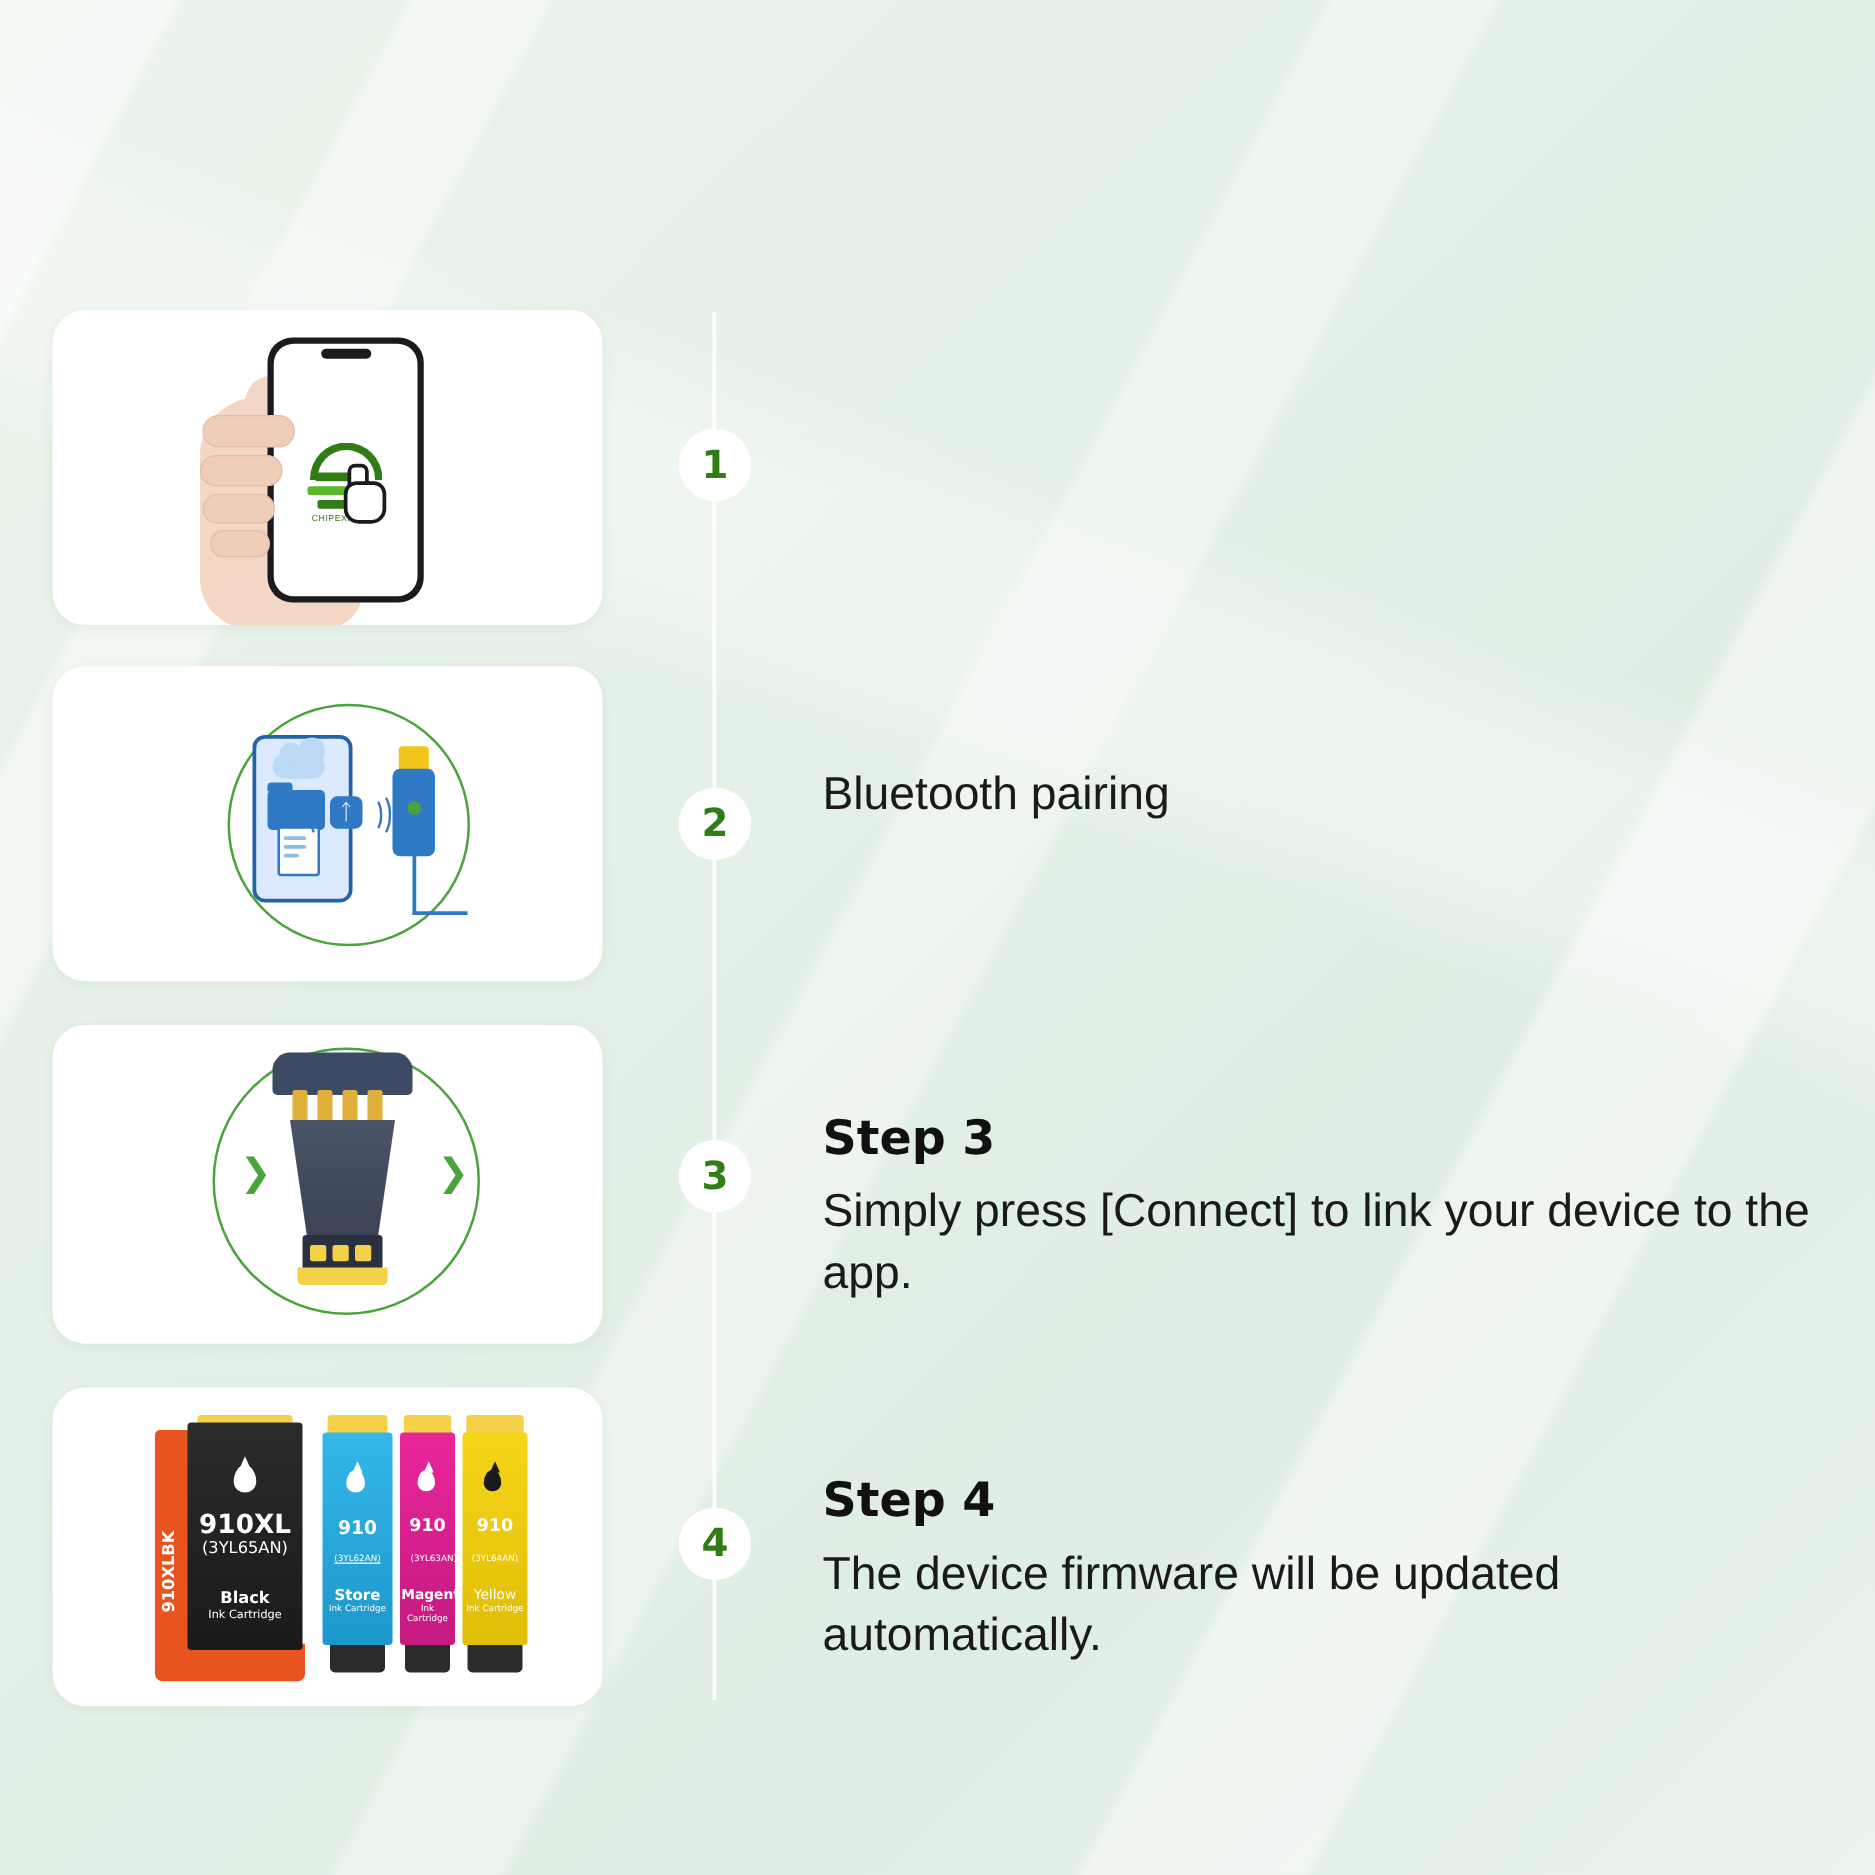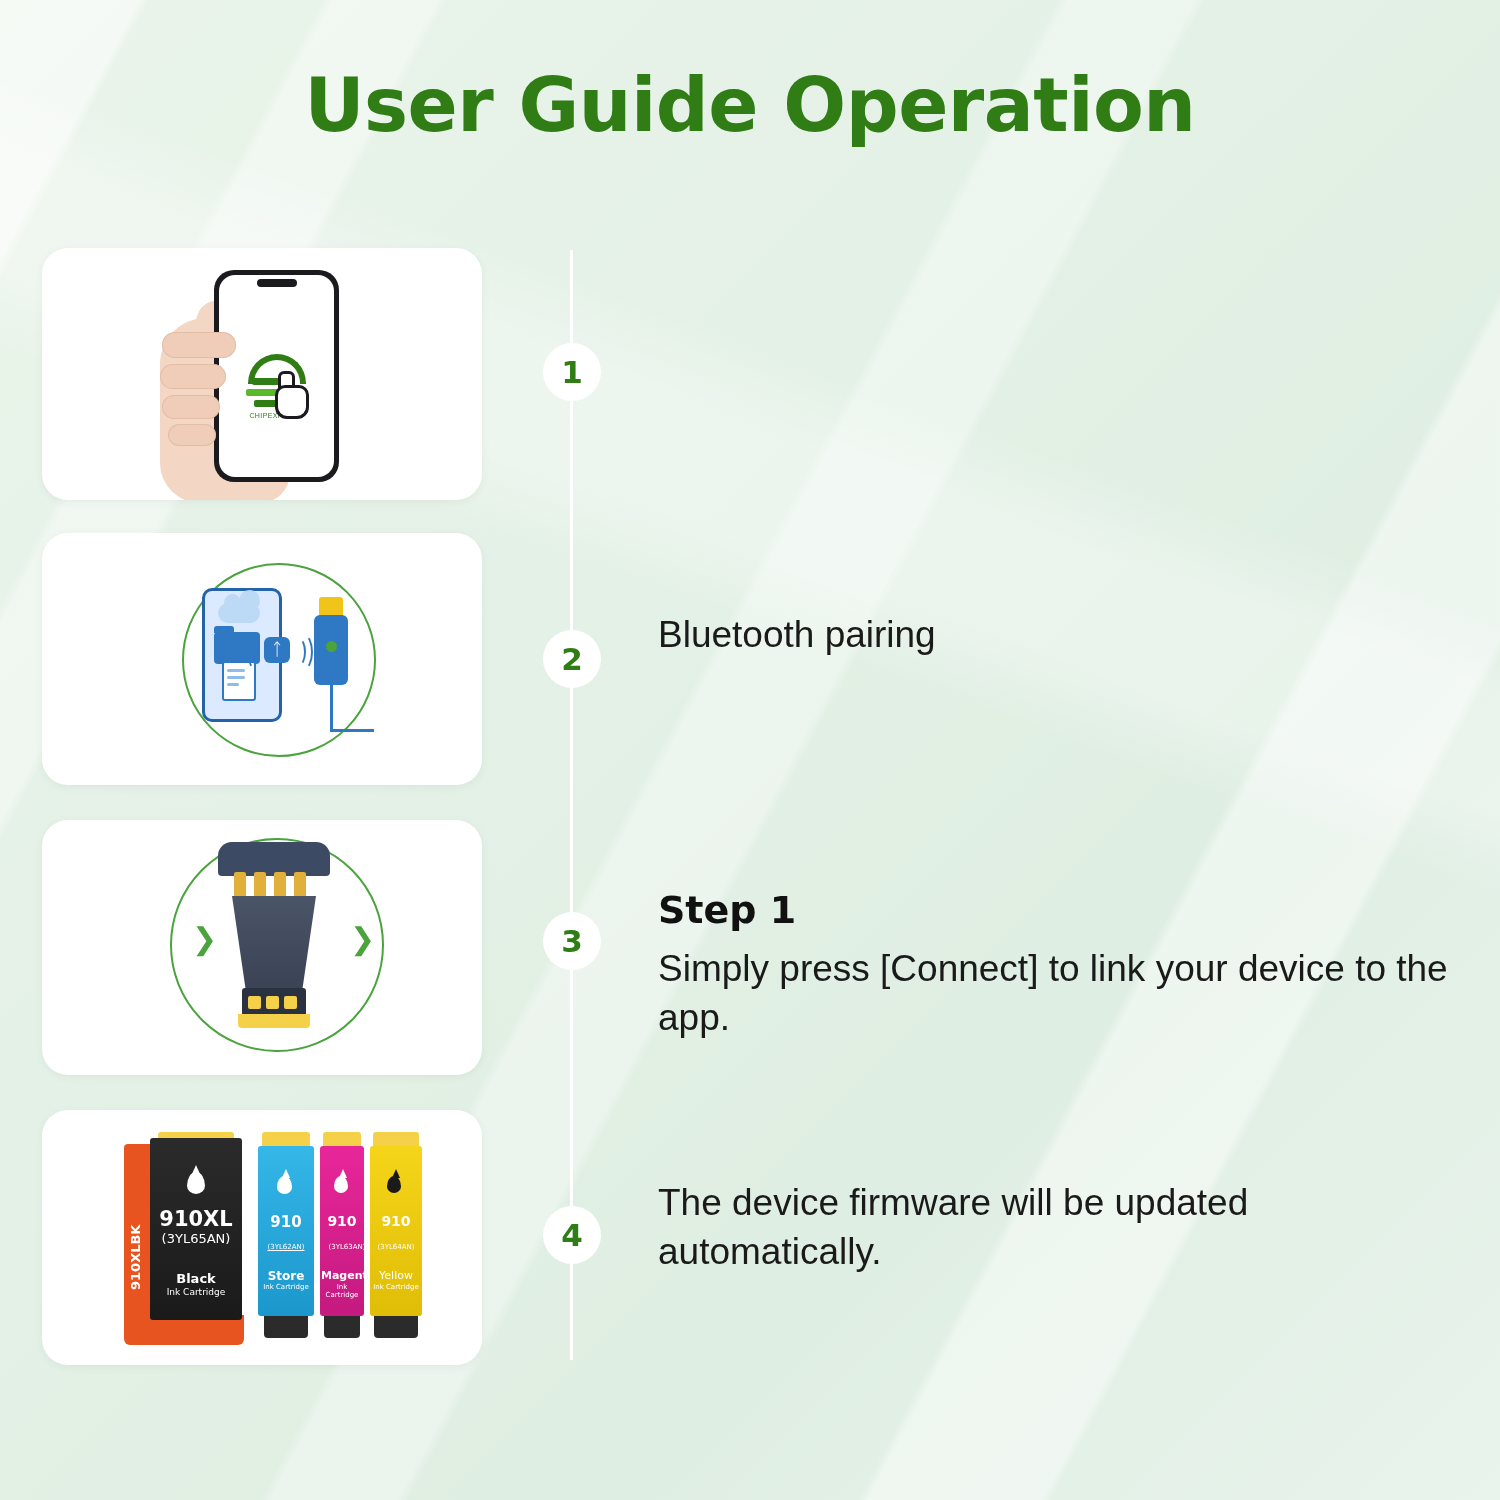--- a/index.html
+++ b/index.html
@@ -527,7 +527,6 @@
   <div class="bg-sheen"></div>
   <div class="bg-sheen2"></div>
 
-  <div class="title">User Guide Operation</div>
 
   <div class="timeline"></div>
 

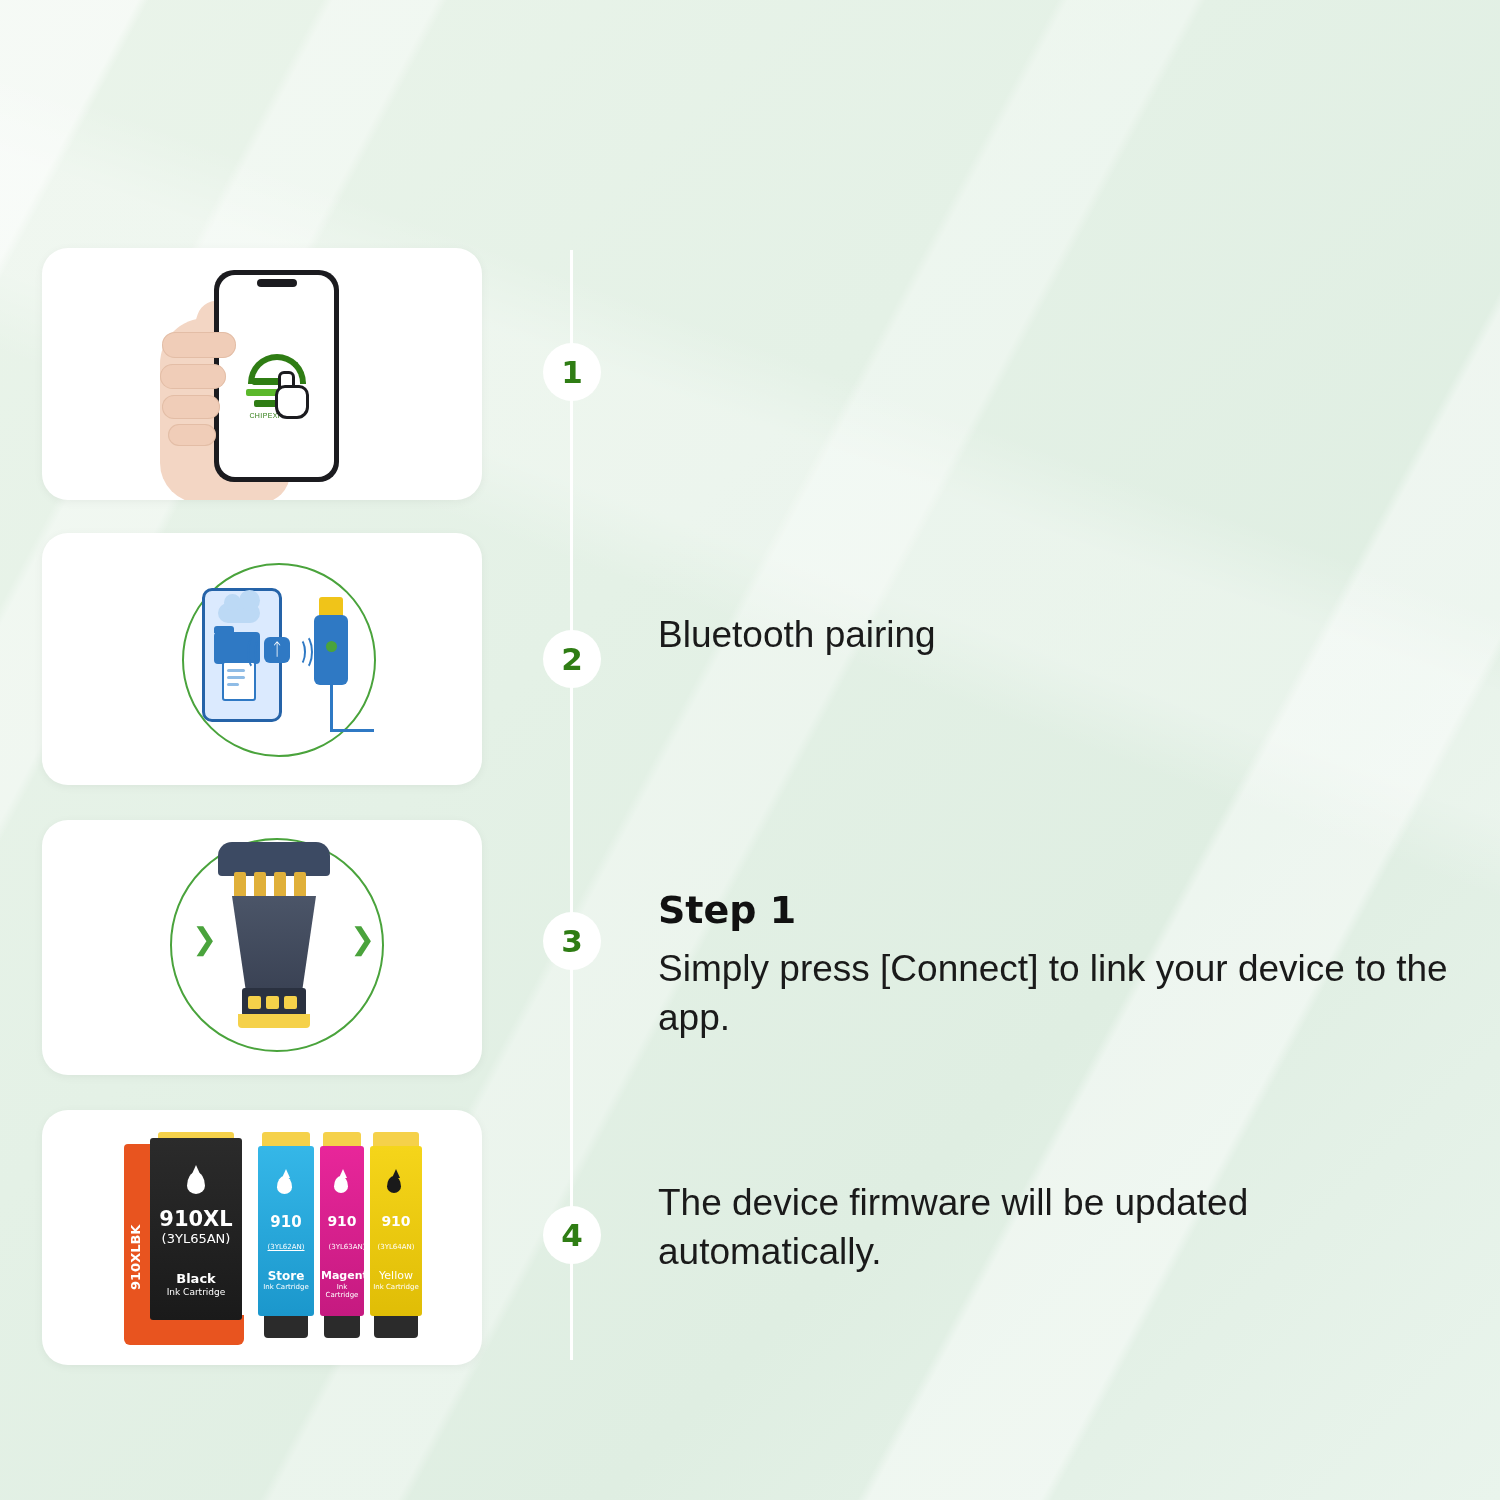--- a/index.html
+++ b/index.html
@@ -602,7 +602,7 @@
   </div>
   <div class="badge badge-3">3</div>
   <div class="step-block step-3">
-    <div class="step-head">Step 1</div>
+    <div class="step-head">Step 3</div>
     <div class="step-body">Simply press [Connect] to link your device to the app.</div>
   </div>
 

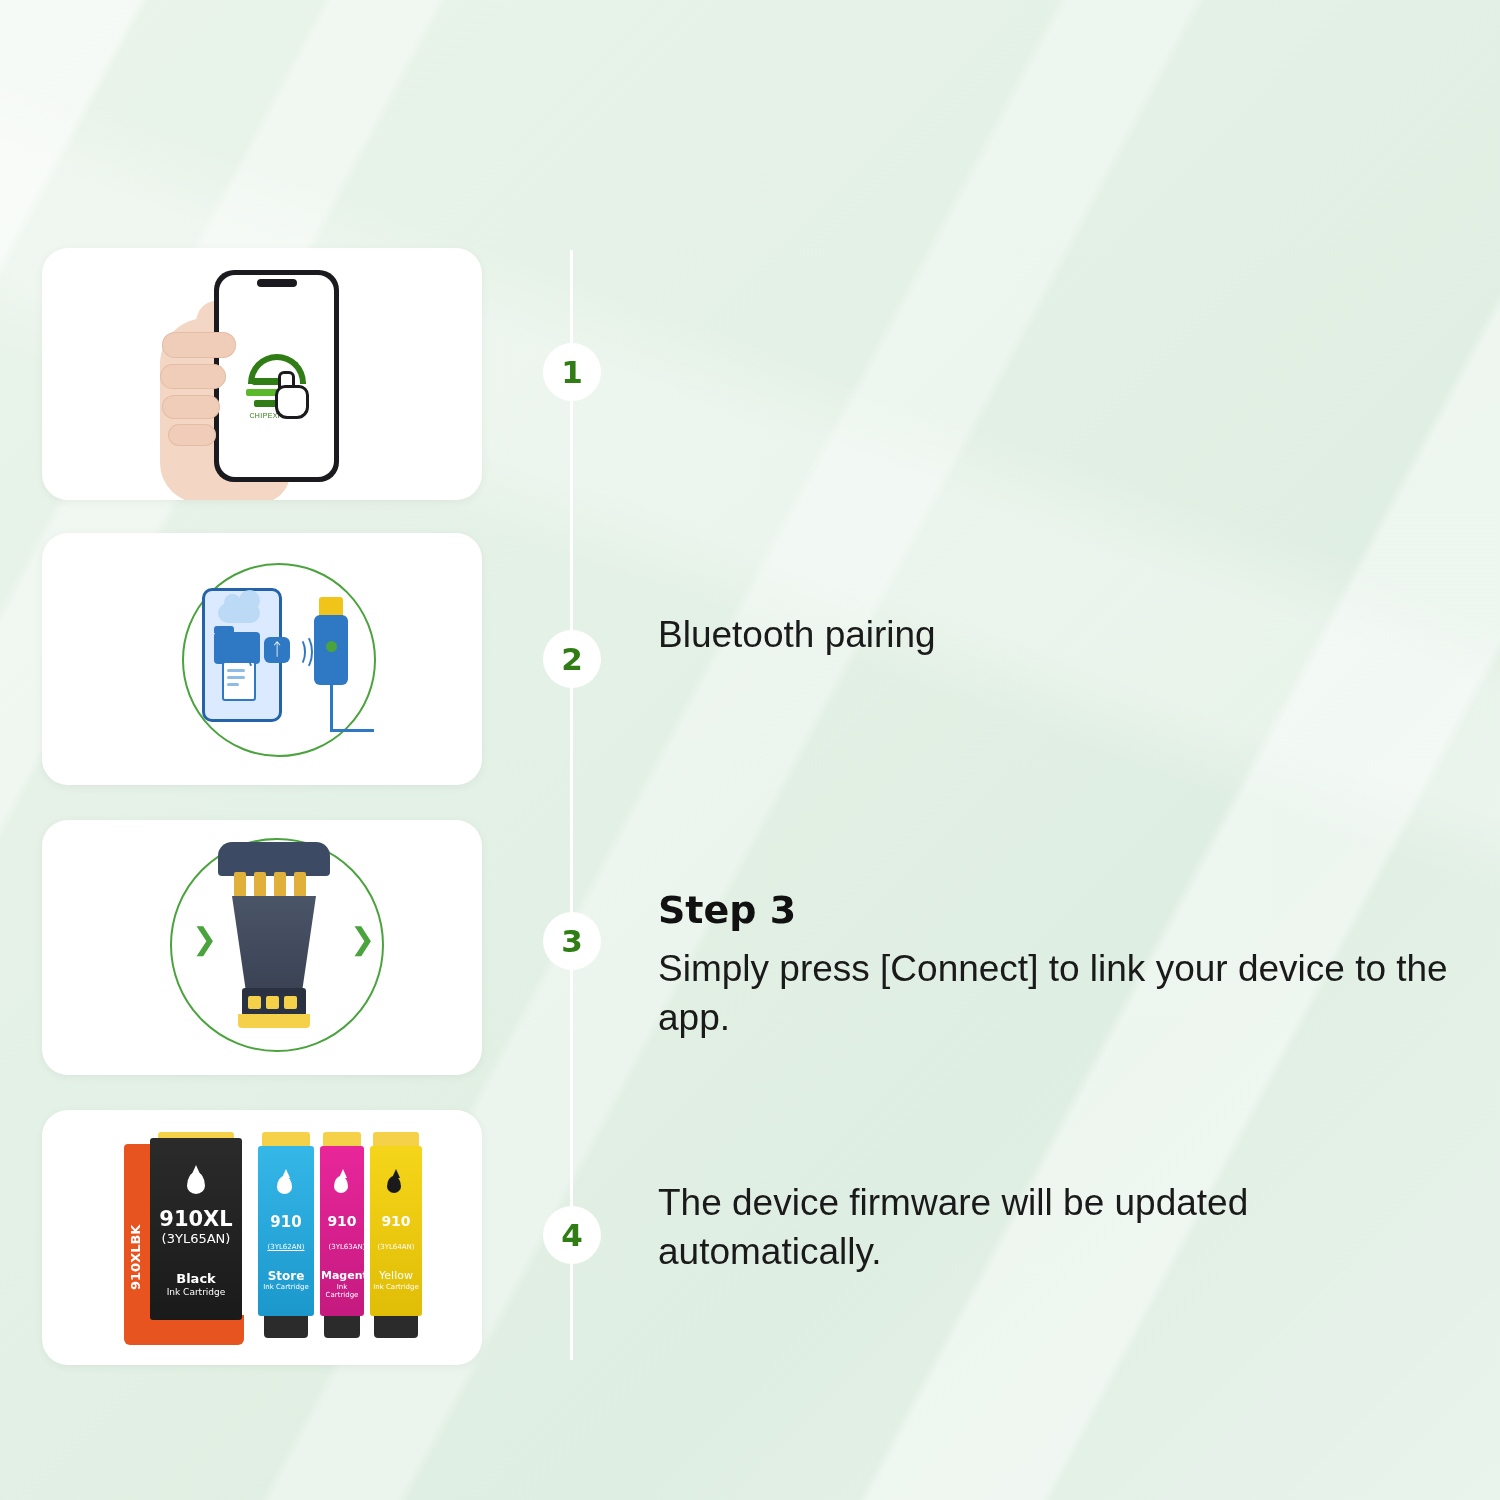--- a/index.html
+++ b/index.html
@@ -647,6 +647,7 @@
   </div>
   <div class="badge badge-4">4</div>
   <div class="step-block step-4">
+    <div class="step-head">Step 4</div>
     <div class="step-body">The device firmware will be updated automatically.</div>
   </div>
 </div>

